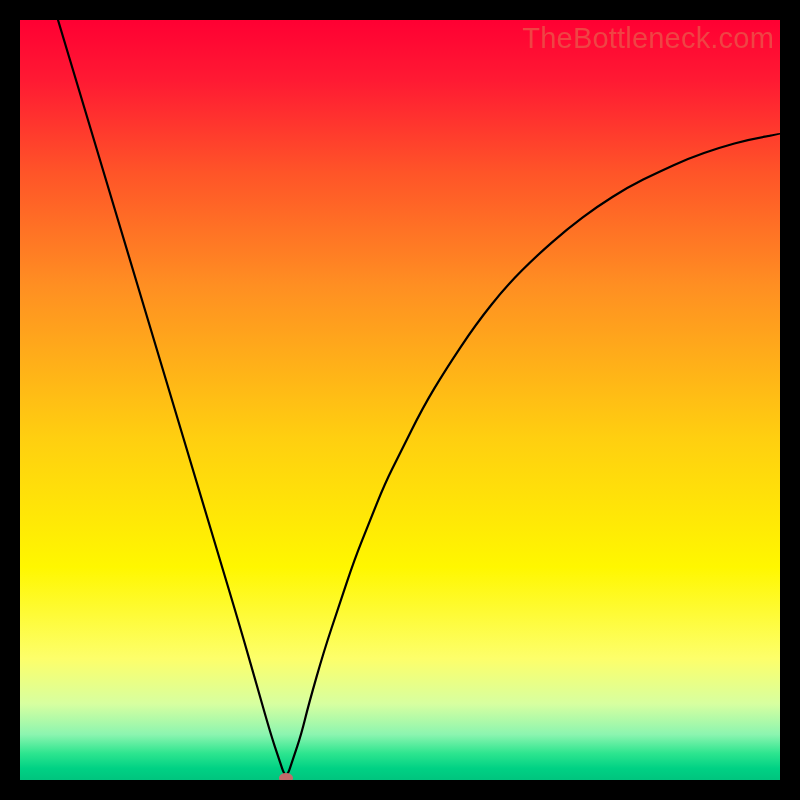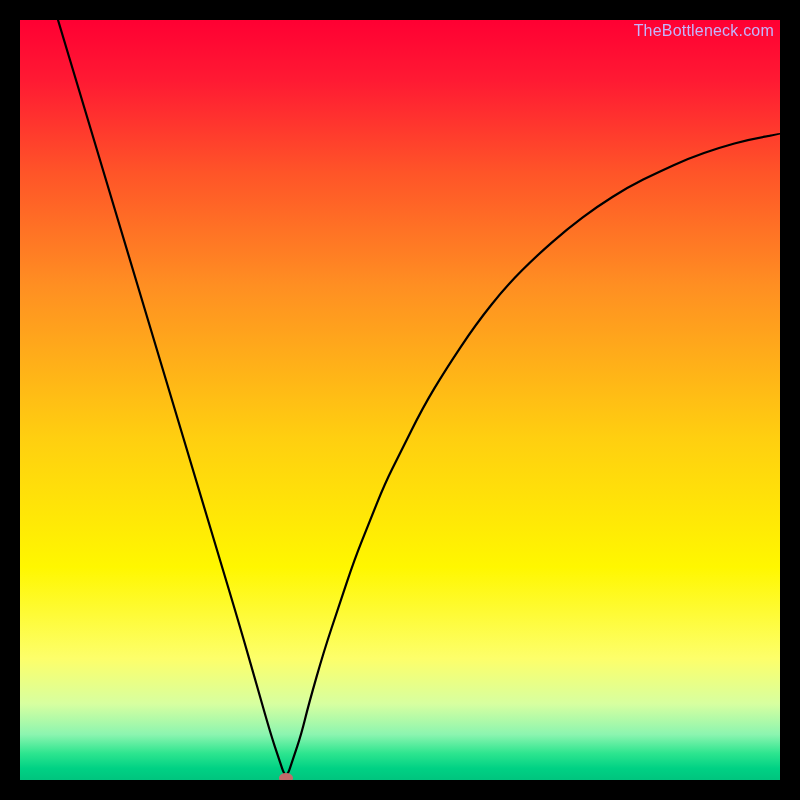--- a/index.html
+++ b/index.html
@@ -30,8 +30,8 @@
     position: absolute;
     top: 2px;
     right: 6px;
-    color: #c4b5fd;
-    font-size: 16px;
+    color: #ef4444;
+    font-size: 29px;
     font-weight: 500;
     letter-spacing: 0.2px;
     z-index: 5;

